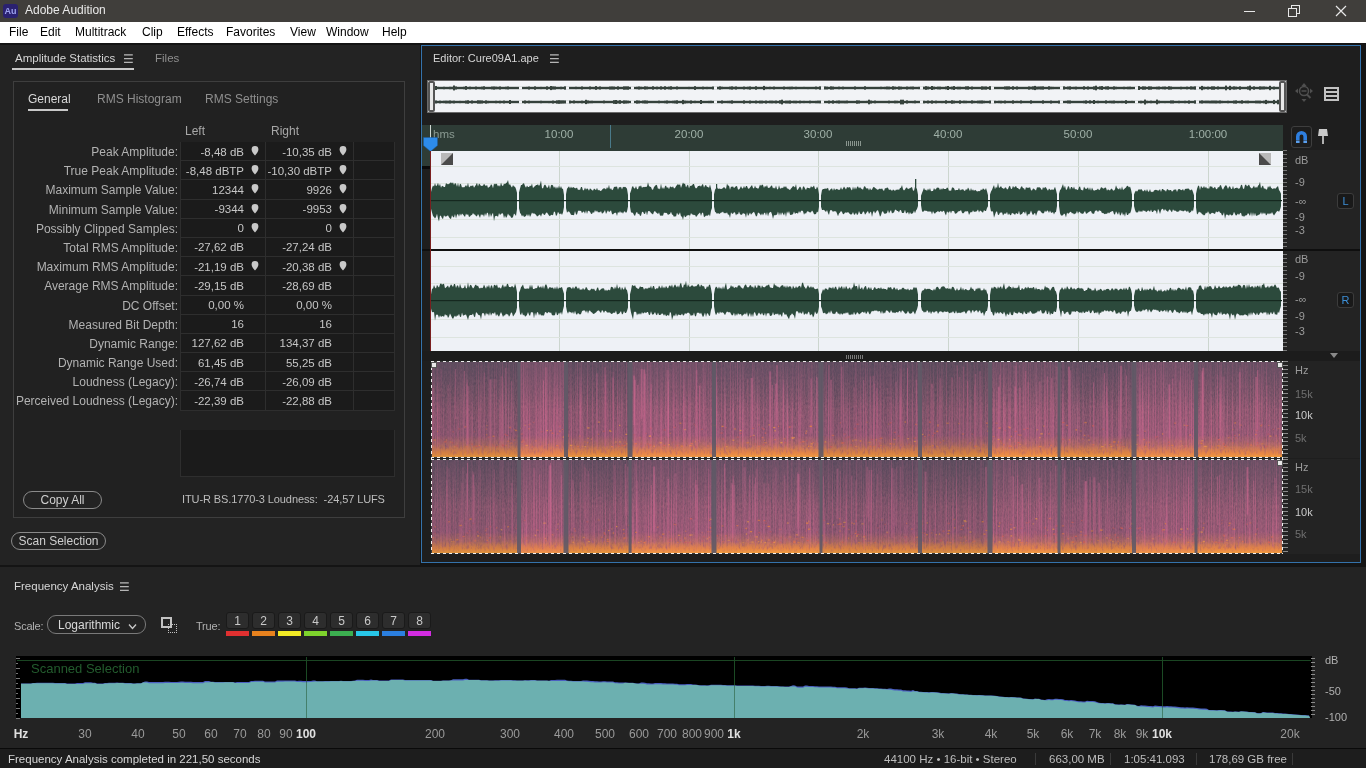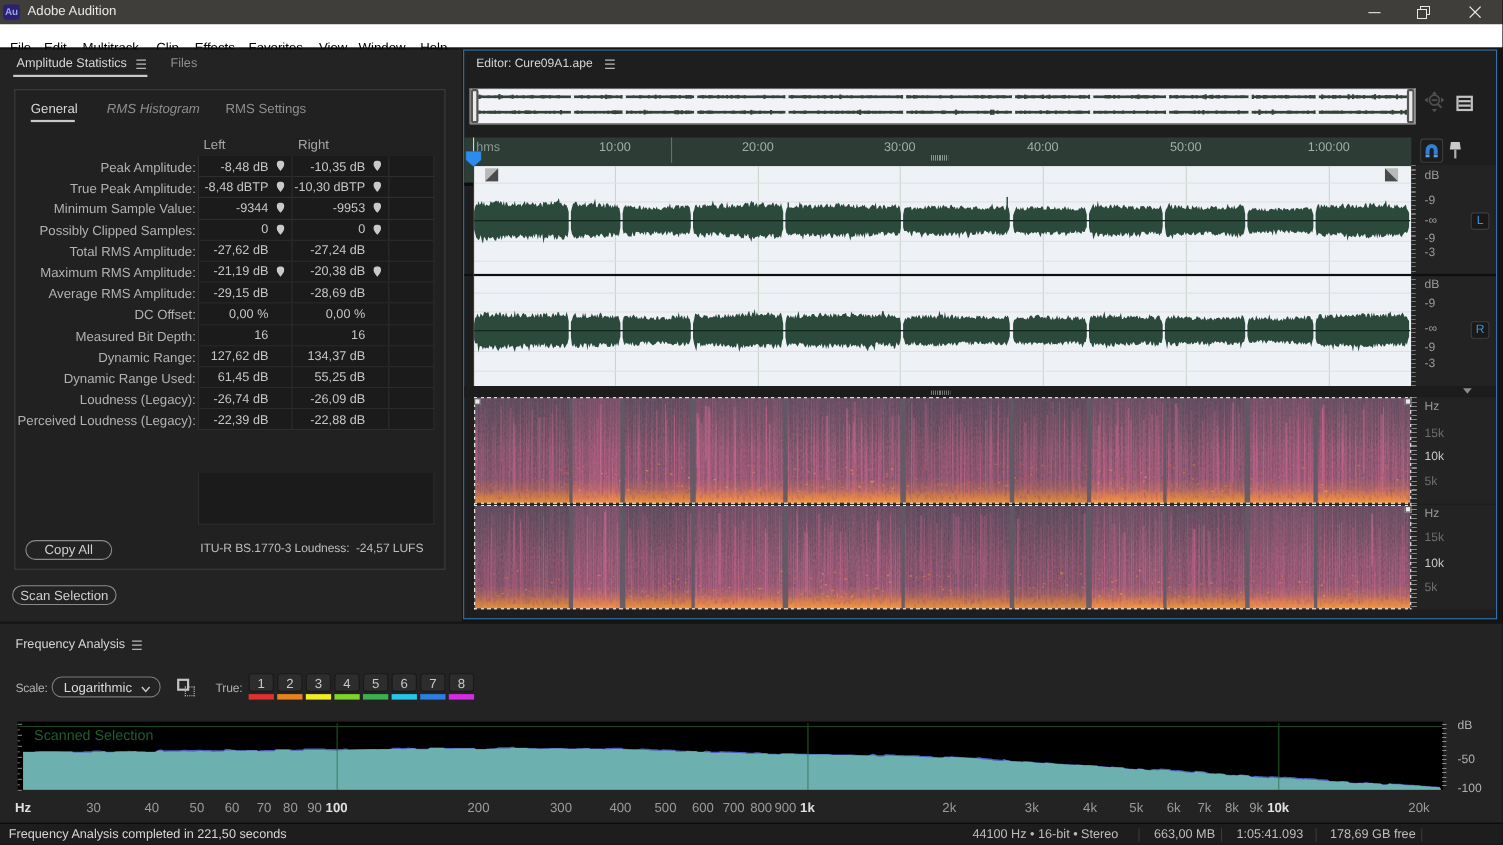--- a/index.html
+++ b/index.html
@@ -14,7 +14,7 @@
 
 #menubar { position:absolute; left:0; top:22px; width:1366px; height:21px; background:#ffffff; color:#000;
   font-size:12px; }
-#menubar span { position:absolute; top:14px;text-align:center; }
+#menubar span { position:absolute; top:3px;text-align:center; }
 
 .panel { position:absolute; background:#232323; }
 #leftpanel { left:0; top:45px; width:420px; height:520px; }

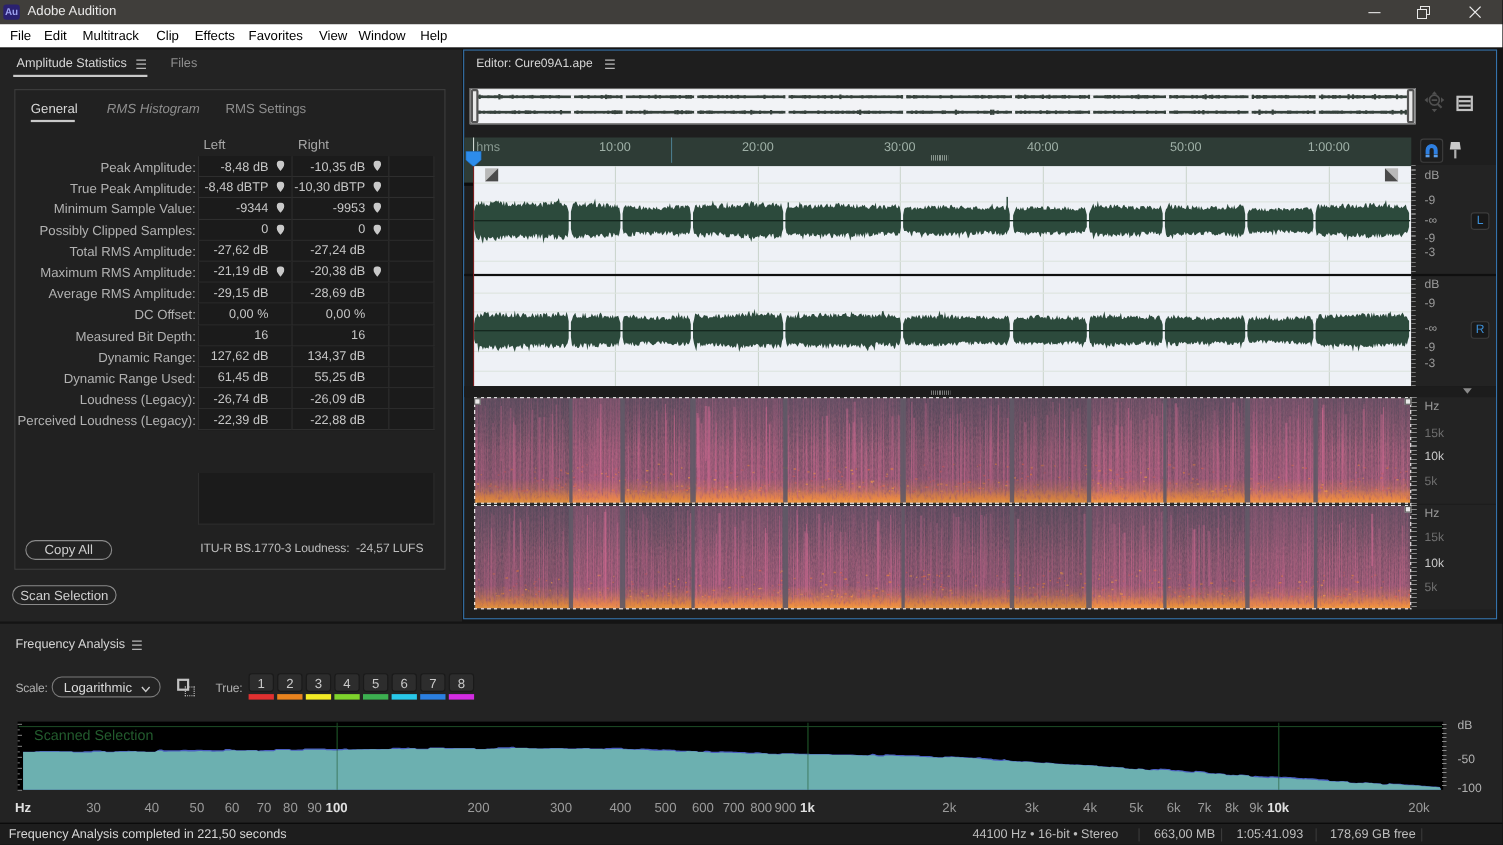--- a/index.html
+++ b/index.html
@@ -33,7 +33,7 @@
 #groupbox { position:absolute; left:13px; top:81px; width:392px; height:437px; border:1px solid #3e3e3e; background:#212121; }
 #tab-general { position:absolute; left:14px; top:10px; color:#d8d8d8; font-size:12px; }
 #tab-general-ul { position:absolute; left:14px; top:27px; width:40px; height:2px; background:#c9c9c9; }
-#tab-rmsh { position:absolute; left:83px; top:10px; color:#8f8f8f; font-size:12px;font-style:italic; }
+#tab-rmsh { position:absolute; left:83px; top:10px; color:#8f8f8f; font-size:12px; }
 #tab-rmss { position:absolute; left:191px; top:10px; color:#8f8f8f; font-size:12px; }
 
 #thead-left { position:absolute; left:171px; top:42px; color:#a8a8a8; font-size:12px; }

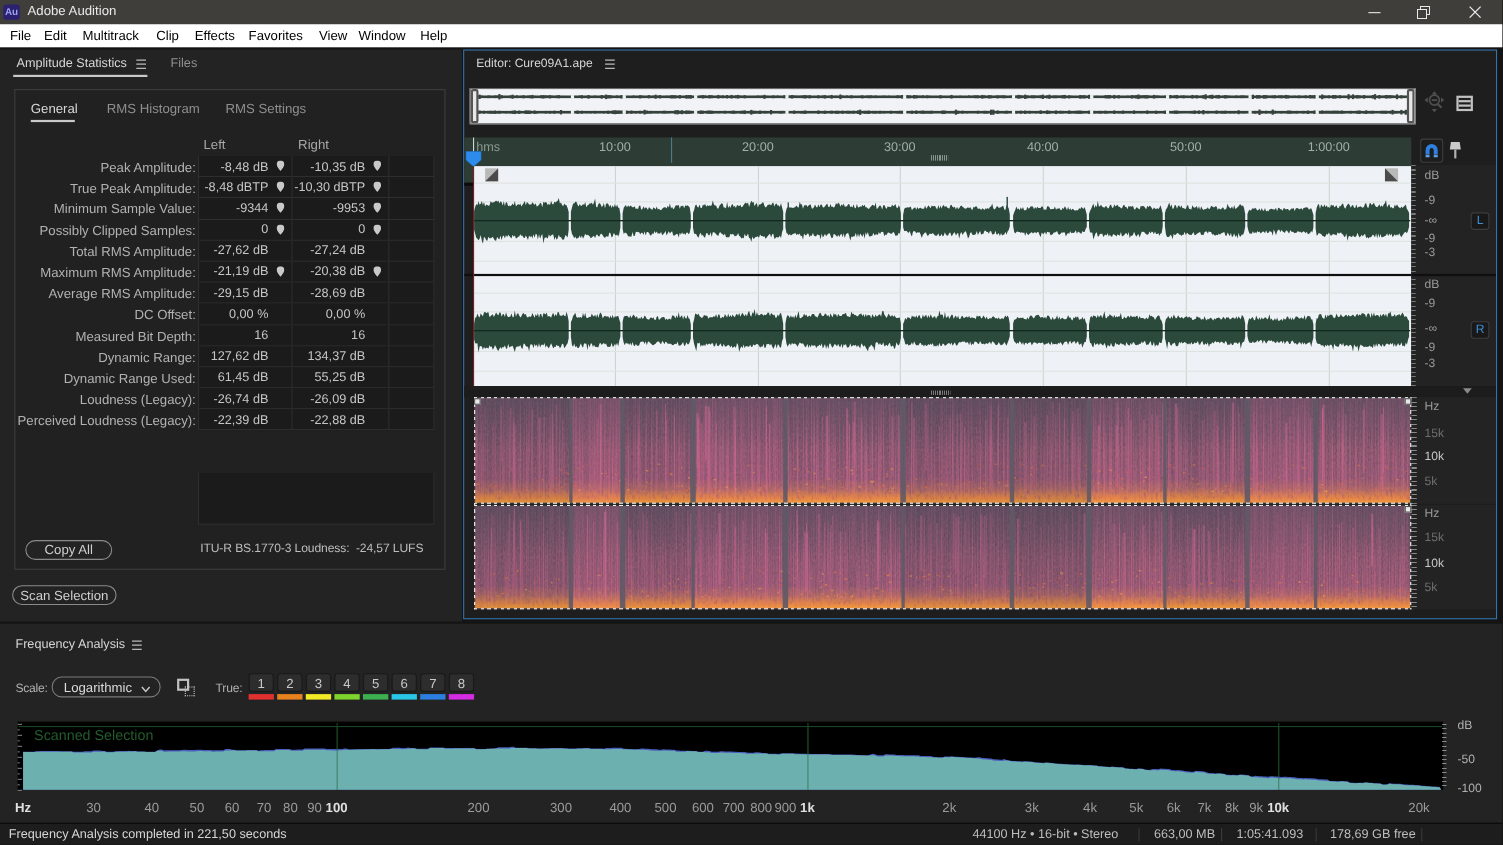--- a/index.html
+++ b/index.html
@@ -214,6 +214,22 @@
           </div>
           <div class="tcell">
             <span>-10,30 dBTP</span>
+            <span class="pinbox"><svg class="pin" width="8" height="10" viewBox="0 0 8 10">
+                <path d="M4 9.5 C2.2 7.2 0.6 5.6 0.6 3.4 A3.4 3.4 0 0 1 7.4 3.4 C7.4 5.6 5.8 7.2 4 9.5 Z" fill="#c9c9c9"></path>
+              </svg></span>
+          </div>
+          <div class="tcell"></div>
+        </div>
+        <div class="trow">
+          <div class="tlabel">Maximum Sample Value:</div>
+          <div class="tcell">
+            <span>12344</span>
+            <span class="pinbox"><svg class="pin" width="8" height="10" viewBox="0 0 8 10">
+                <path d="M4 9.5 C2.2 7.2 0.6 5.6 0.6 3.4 A3.4 3.4 0 0 1 7.4 3.4 C7.4 5.6 5.8 7.2 4 9.5 Z" fill="#c9c9c9"></path>
+              </svg></span>
+          </div>
+          <div class="tcell">
+            <span>9926</span>
             <span class="pinbox"><svg class="pin" width="8" height="10" viewBox="0 0 8 10">
                 <path d="M4 9.5 C2.2 7.2 0.6 5.6 0.6 3.4 A3.4 3.4 0 0 1 7.4 3.4 C7.4 5.6 5.8 7.2 4 9.5 Z" fill="#c9c9c9"></path>
               </svg></span>

